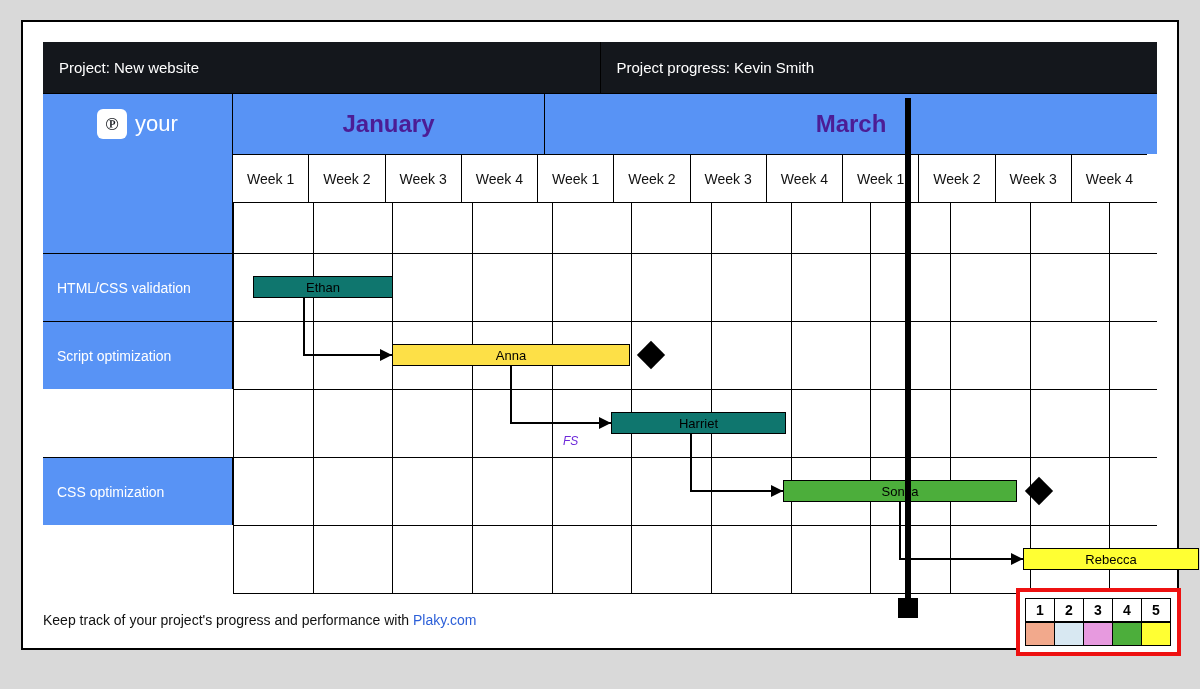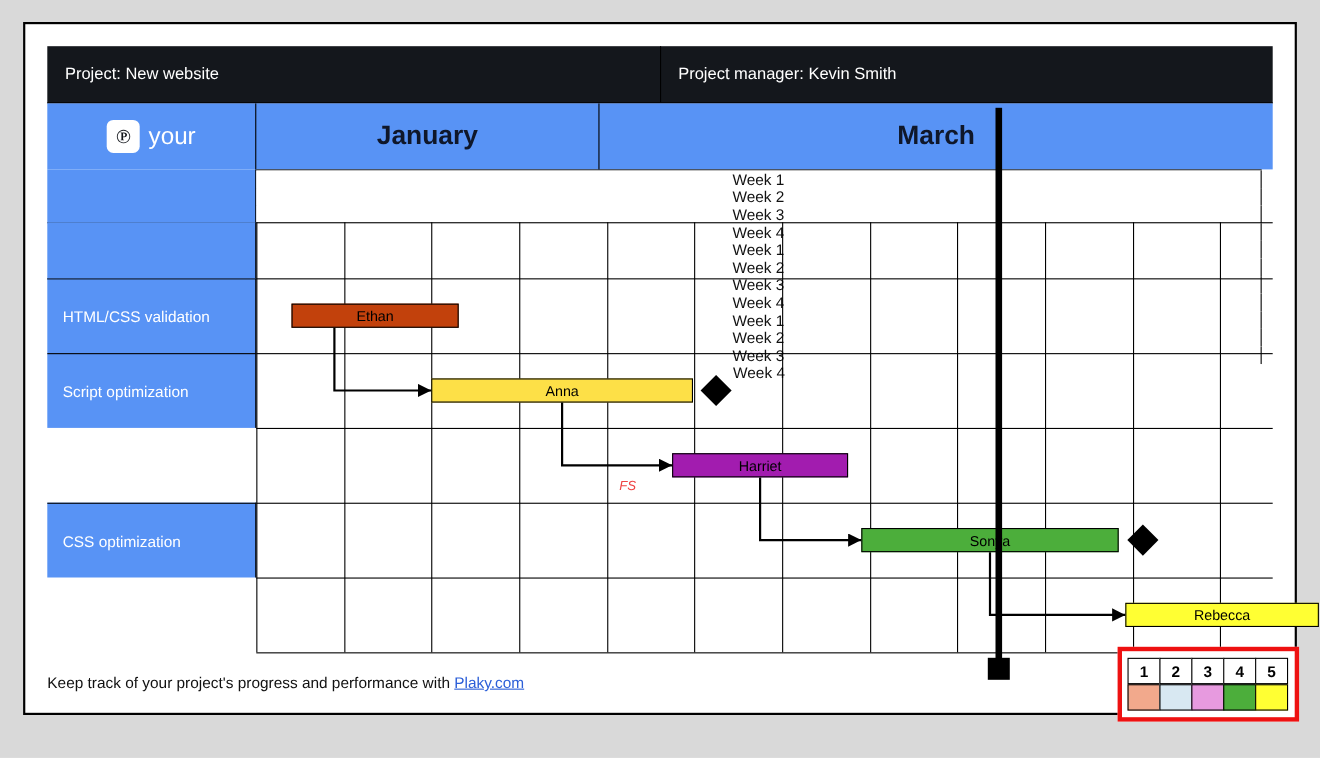--- a/index.html
+++ b/index.html
@@ -153,7 +153,7 @@
 
     <div class="top-bar">
       <div class="top-left">Project: New website</div>
-      <div class="top-right">Project manager: Kevin Smith</div>
+      <div class="top-right">Project progress: Kevin Smith</div>
     </div>
 
     <div class="months-row">

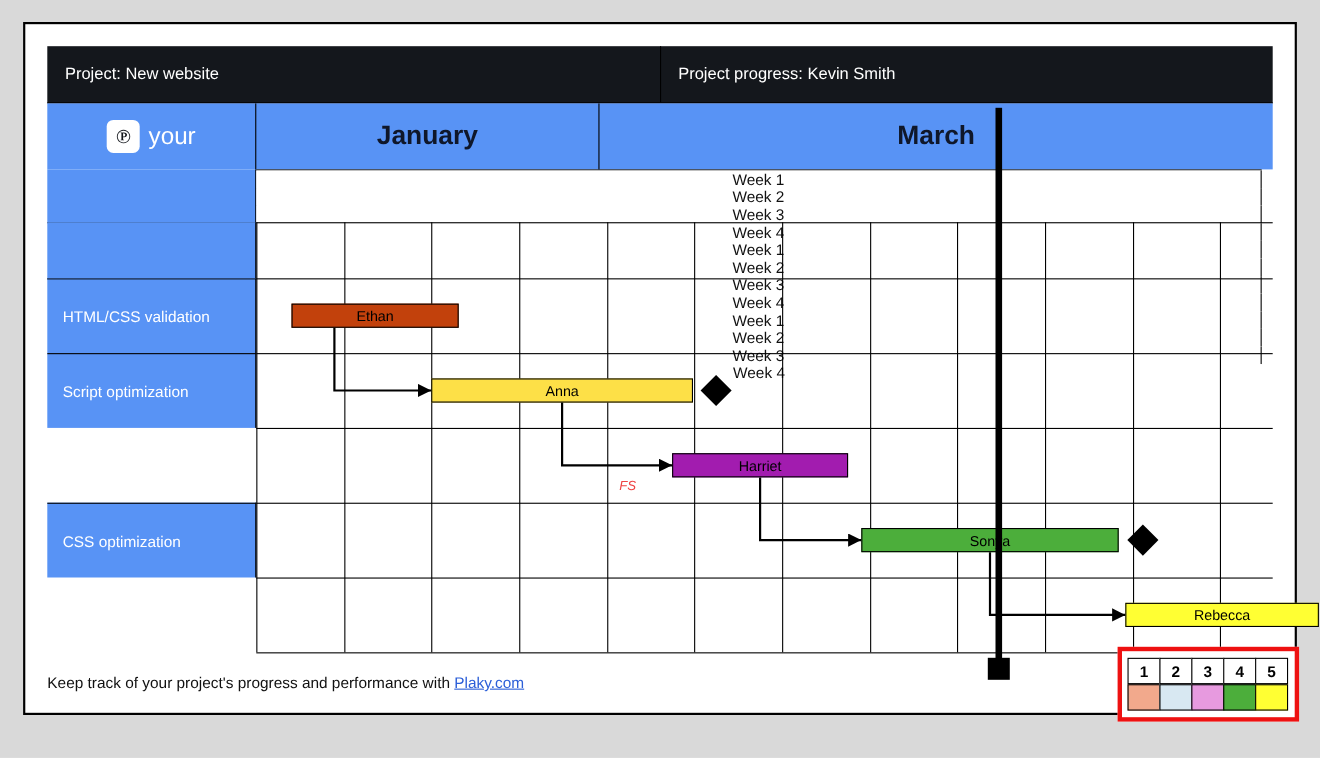--- a/index.html
+++ b/index.html
@@ -62,7 +62,7 @@
   }
   .months-row .month {
     display:flex;align-items:center;justify-content:center;
-    color:#0f172a;font-size:24px;font-weight:700;
+    color:#4c1d95;font-size:24px;font-weight:700;
     border-right:1px solid #000;
   }
   .months-row .month:last-child{border-right:none;}

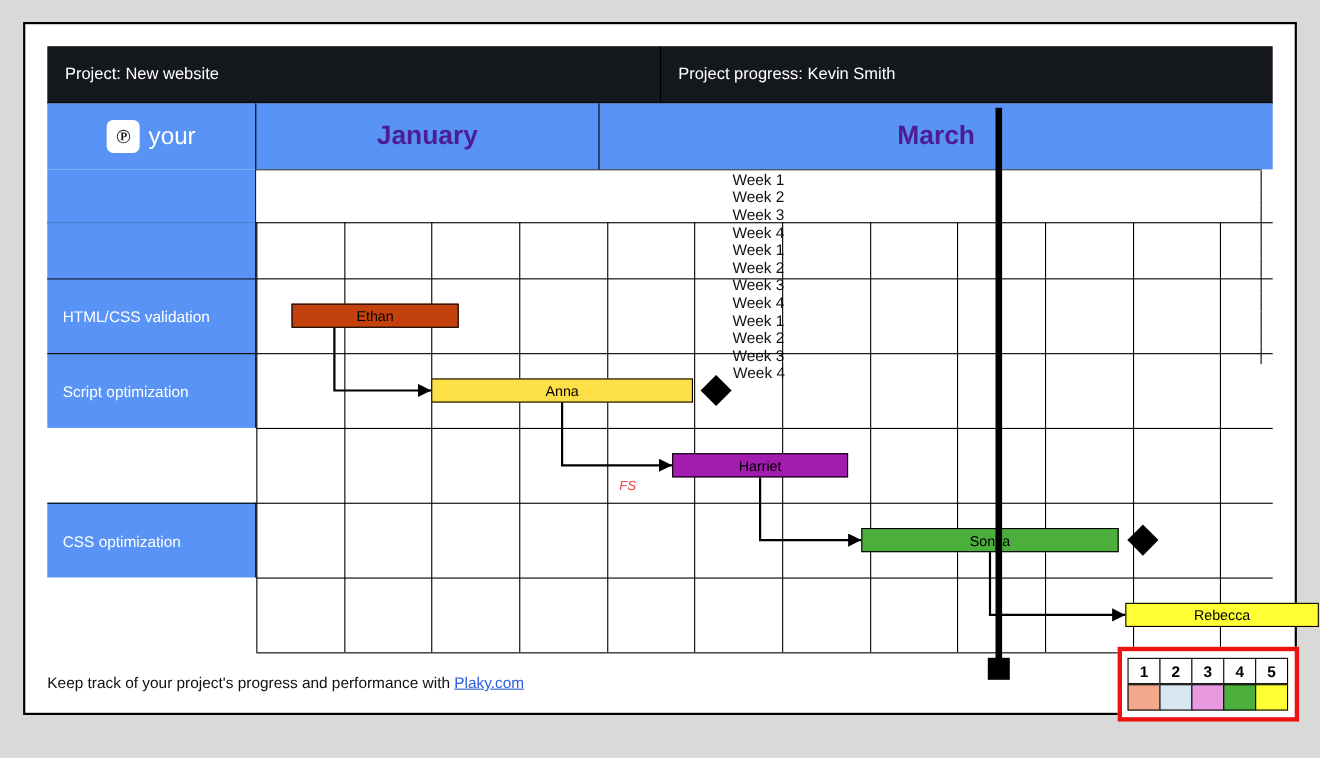--- a/index.html
+++ b/index.html
@@ -72,7 +72,6 @@
     left:190px;top:112px;right:10px;height:48px;
     display:flex;
     border-top:1px solid #000;
-    flex-direction:column;
   }
   .logo-under{
     position:absolute;left:0;top:112px;width:190px;height:48px;

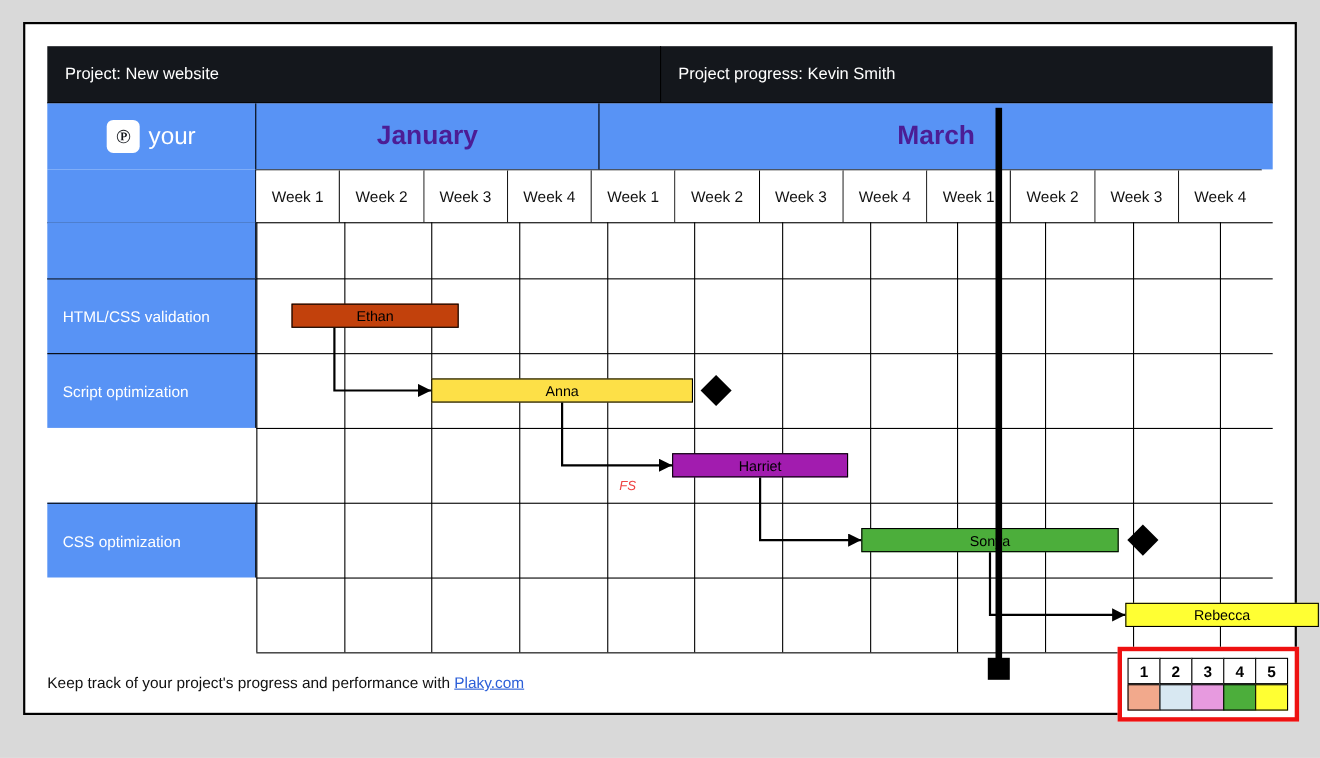--- a/index.html
+++ b/index.html
@@ -214,7 +214,7 @@
       .week-vline{top:160px;height:391px;}
     </style>
 
-    <div class="bar" style="left:222px;top:234px;width:152px;background:#c2410c">Ethan</div>
+    <div class="bar" style="left:210px;top:234px;width:140px;background:#0f766e">Ethan</div>
     <div class="bar" style="left:349px;top:302px;width:238px;background:#fde047">Anna</div>
     <div class="bar" style="left:568px;top:370px;width:160px;background:#a21caf">Harriet</div>
     <div class="bar" style="left:740px;top:438px;width:234px;background:#4cae3b">Sonya</div>

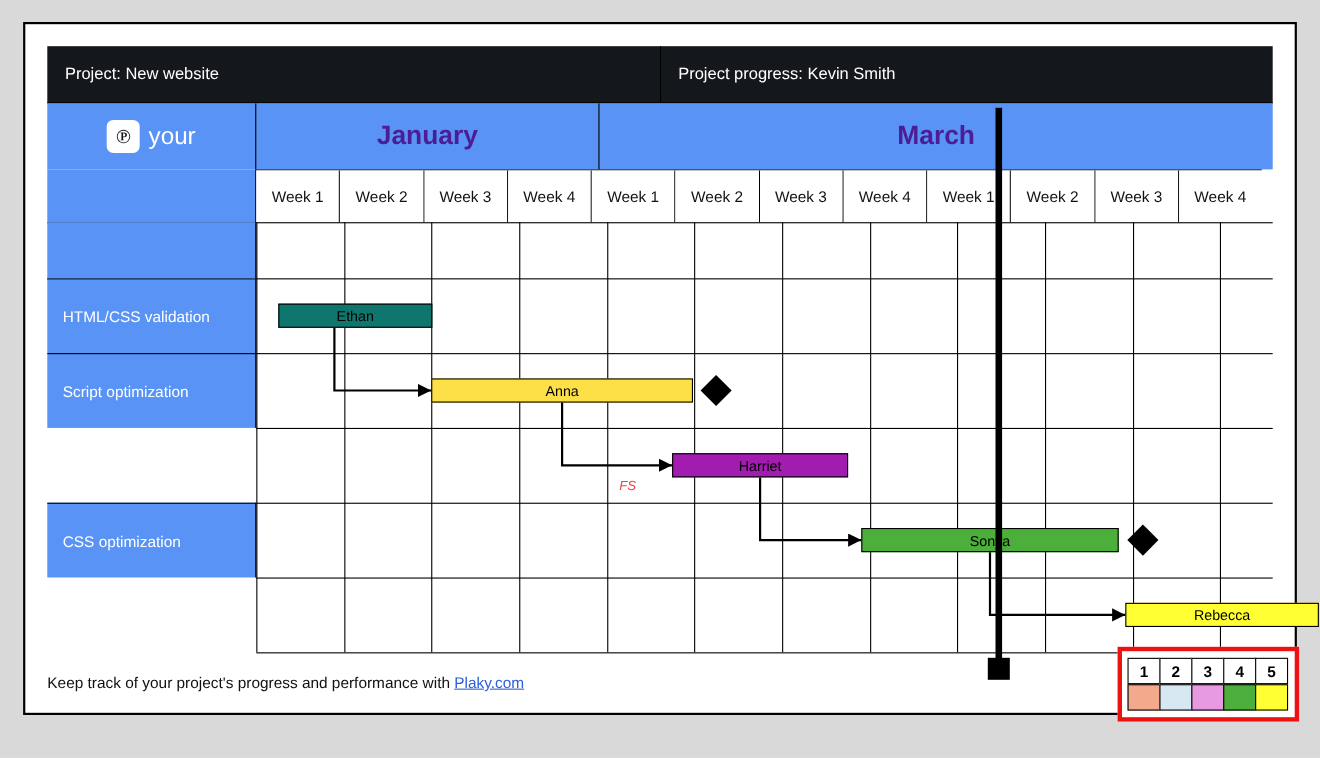--- a/index.html
+++ b/index.html
@@ -216,7 +216,7 @@
 
     <div class="bar" style="left:210px;top:234px;width:140px;background:#0f766e">Ethan</div>
     <div class="bar" style="left:349px;top:302px;width:238px;background:#fde047">Anna</div>
-    <div class="bar" style="left:568px;top:370px;width:160px;background:#a21caf">Harriet</div>
+    <div class="bar" style="left:568px;top:370px;width:175px;background:#0f766e">Harriet</div>
     <div class="bar" style="left:740px;top:438px;width:234px;background:#4cae3b">Sonya</div>
     <div class="bar" style="left:980px;top:506px;width:176px;background:#ffff33">Rebecca</div>
 

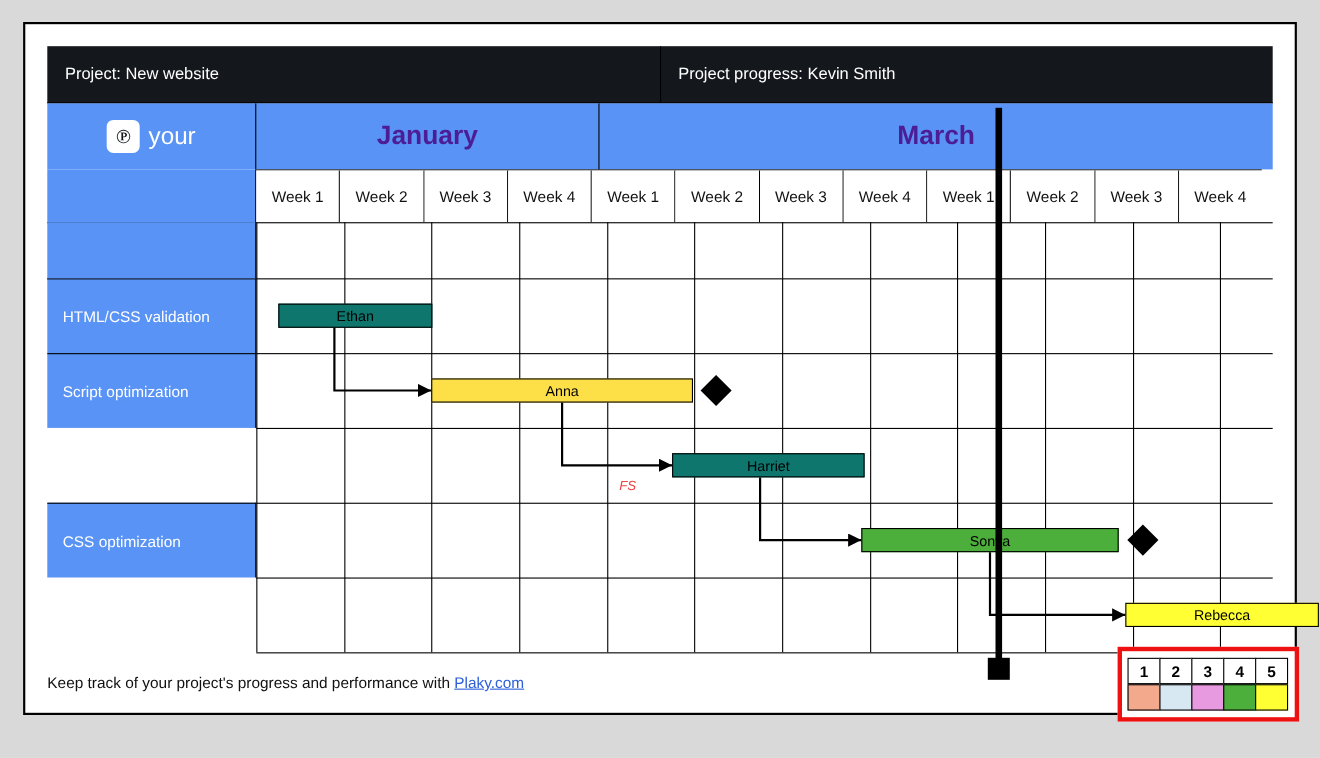--- a/index.html
+++ b/index.html
@@ -137,7 +137,7 @@
   .legend-row:last-child .legend-cell{height:24px;}
 
   .fs-annot{
-    position:absolute;font-size:12px;font-style:italic;color:#ef4444;
+    position:absolute;font-size:12px;font-style:italic;color:#6d28d9;
   }
 
   svg.connectors{

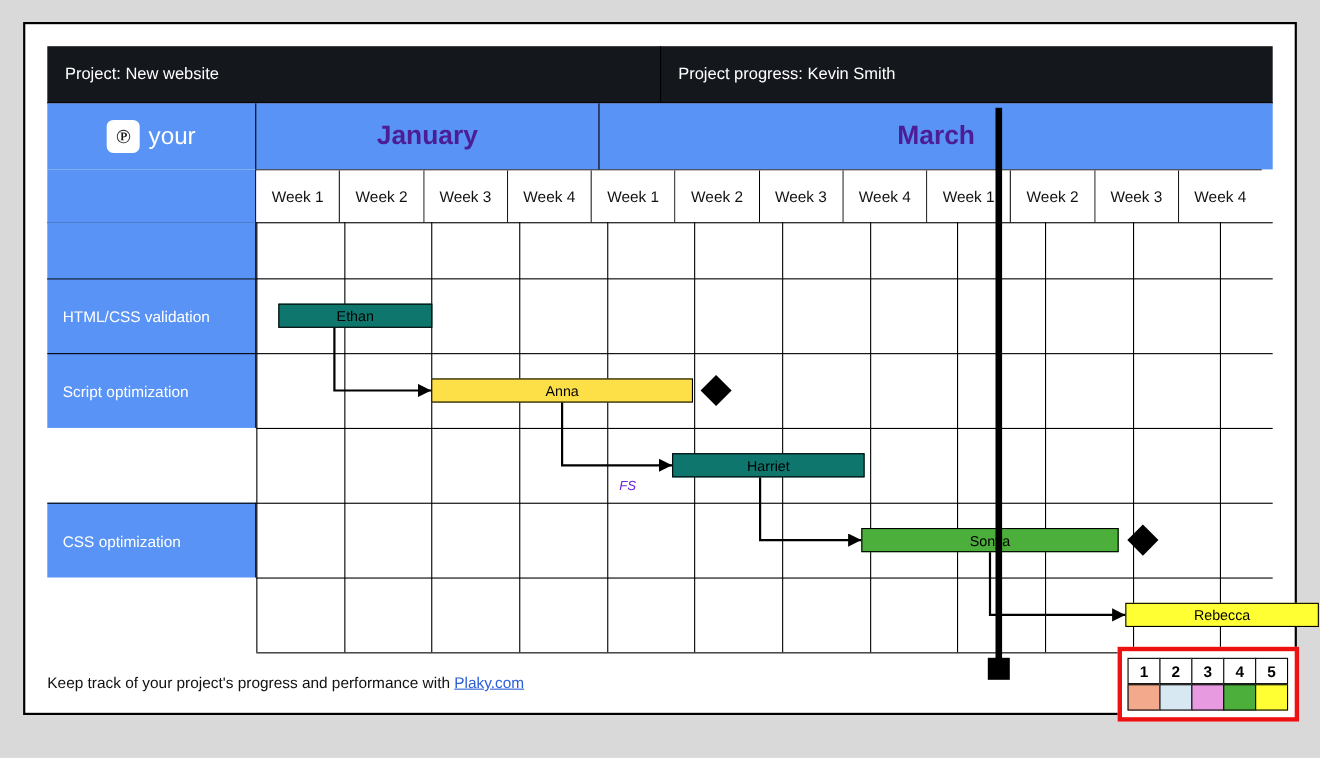--- a/index.html
+++ b/index.html
@@ -121,7 +121,7 @@
   .footer-note{
     margin-top:18px;font-size:14px;color:#111;
   }
-  .footer-note a{color:#2c5fd8;text-decoration:underline;cursor:pointer;}
+  .footer-note a{color:#2c5fd8;cursor:pointer;}
 
   .legend{
     position:absolute;right:-4px;bottom:-8px;

